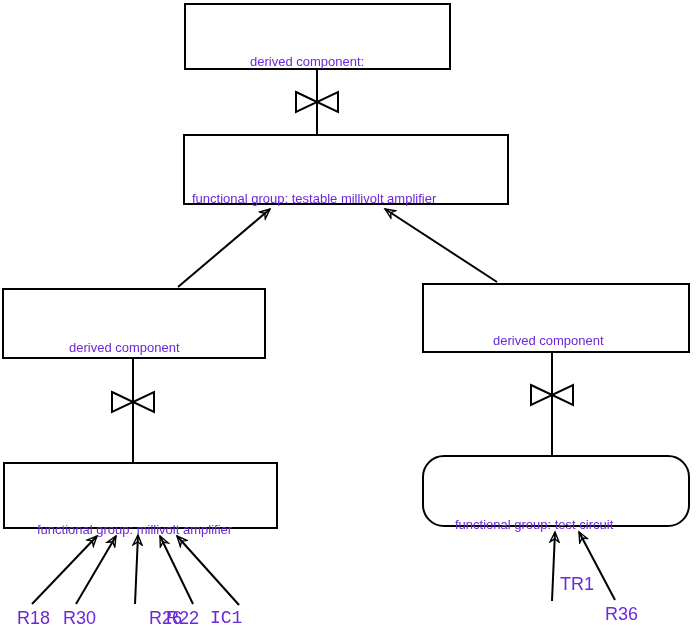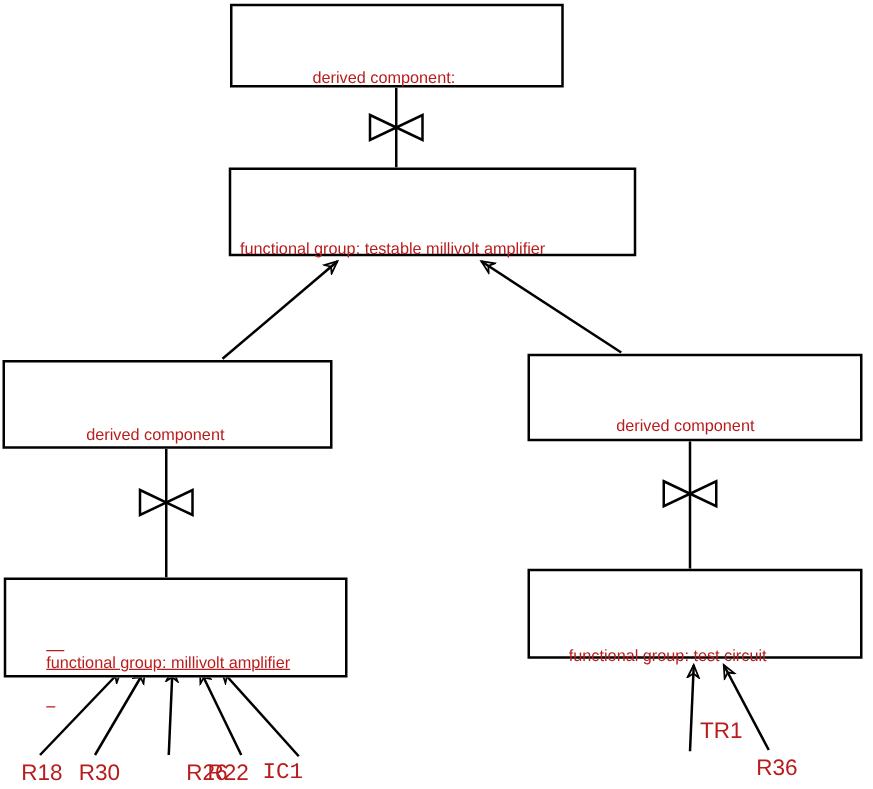--- a/index.html
+++ b/index.html
@@ -9,7 +9,7 @@
     height: 631px;
     background: #ffffff;
     font-family: "Liberation Sans", sans-serif;
-    color: #b91c1c;
+    color: #6d28d9;
     overflow: hidden;
   }
   .overlay {

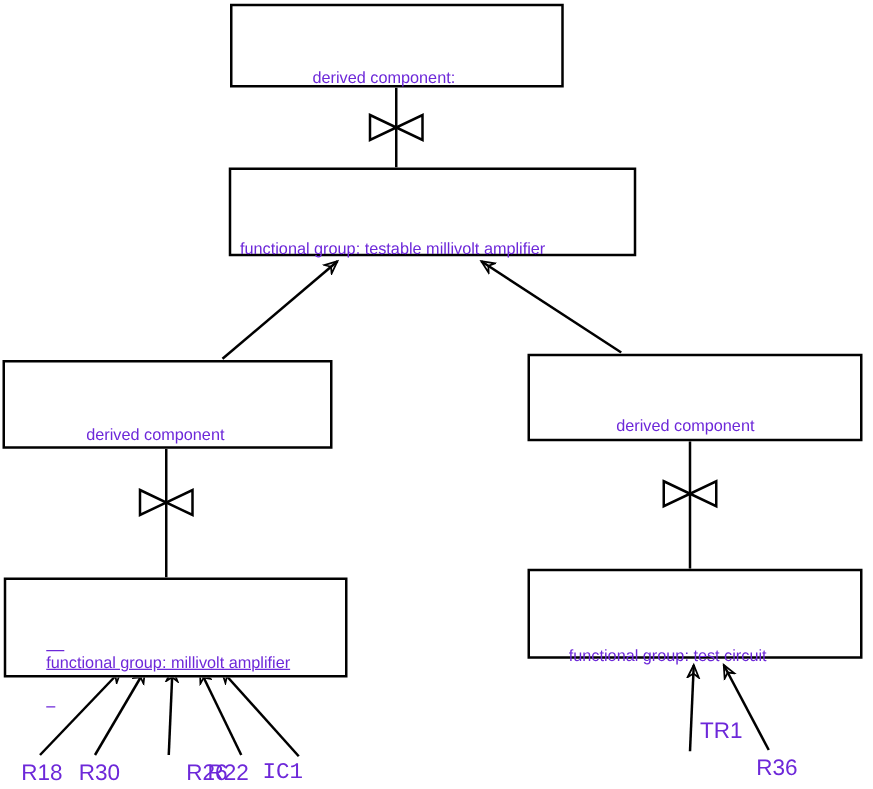--- a/index.html
+++ b/index.html
@@ -30,7 +30,7 @@
   #b-fg-testable { left: 183px; top: 134px; width: 326px; height: 71px; padding: 25px 0 0 7px;  }
   #b-dc-mva      { left: 2px;   top: 288px; width: 264px; height: 71px; padding: 20px 0 0 65px; }
   #b-dc-test     { left: 422px; top: 283px; width: 268px; height: 70px; padding: 18px 0 0 69px; }
-  #b-fg-mva      { left: 3px;   top: 462px; width: 275px; height: 80px; padding: 28px 0 0 32px; text-decoration: underline; }
+  #b-fg-mva      { left: 3px;   top: 462px; width: 275px; height: 67px; padding: 28px 0 0 32px; }
   #b-fg-test     { left: 422px; top: 455px; width: 268px; height: 72px; padding: 30px 0 0 31px; }
   .lbl {
     position: absolute;

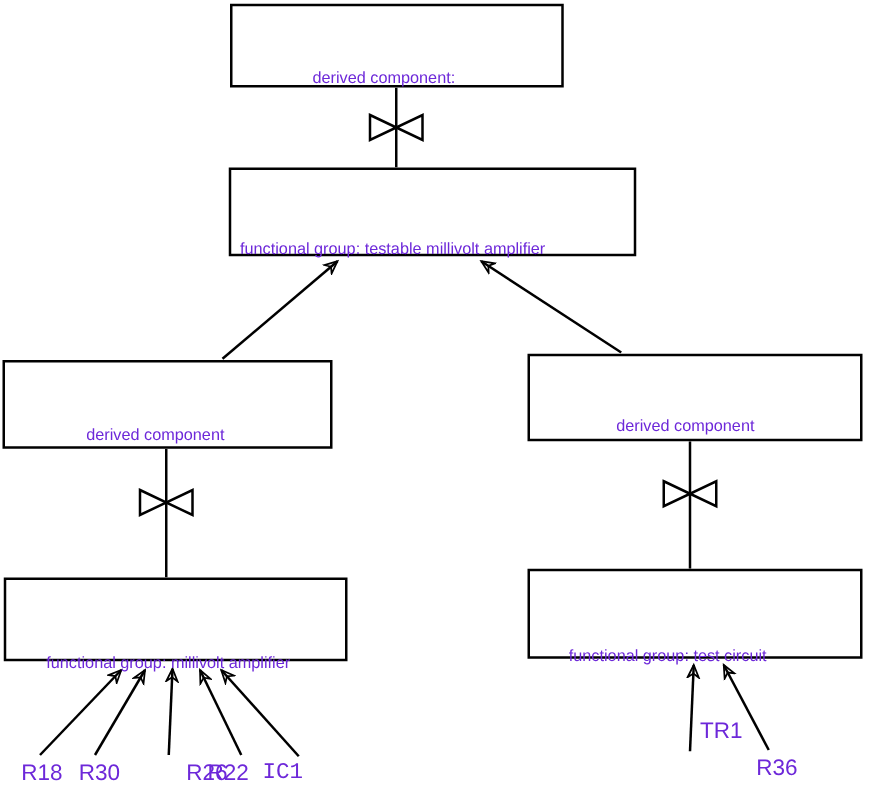--- a/index.html
+++ b/index.html
@@ -31,7 +31,7 @@
   #b-dc-mva      { left: 2px;   top: 288px; width: 264px; height: 71px; padding: 20px 0 0 65px; }
   #b-dc-test     { left: 422px; top: 283px; width: 268px; height: 70px; padding: 18px 0 0 69px; }
   #b-fg-mva      { left: 3px;   top: 462px; width: 275px; height: 67px; padding: 28px 0 0 32px; }
-  #b-fg-test     { left: 422px; top: 455px; width: 268px; height: 72px; padding: 30px 0 0 31px; }
+  #b-fg-test     { left: 422px; top: 455px; width: 268px; height: 72px; padding: 30px 0 0 31px; border-radius: 22px; }
   .lbl {
     position: absolute;
     font-size: 18px;

